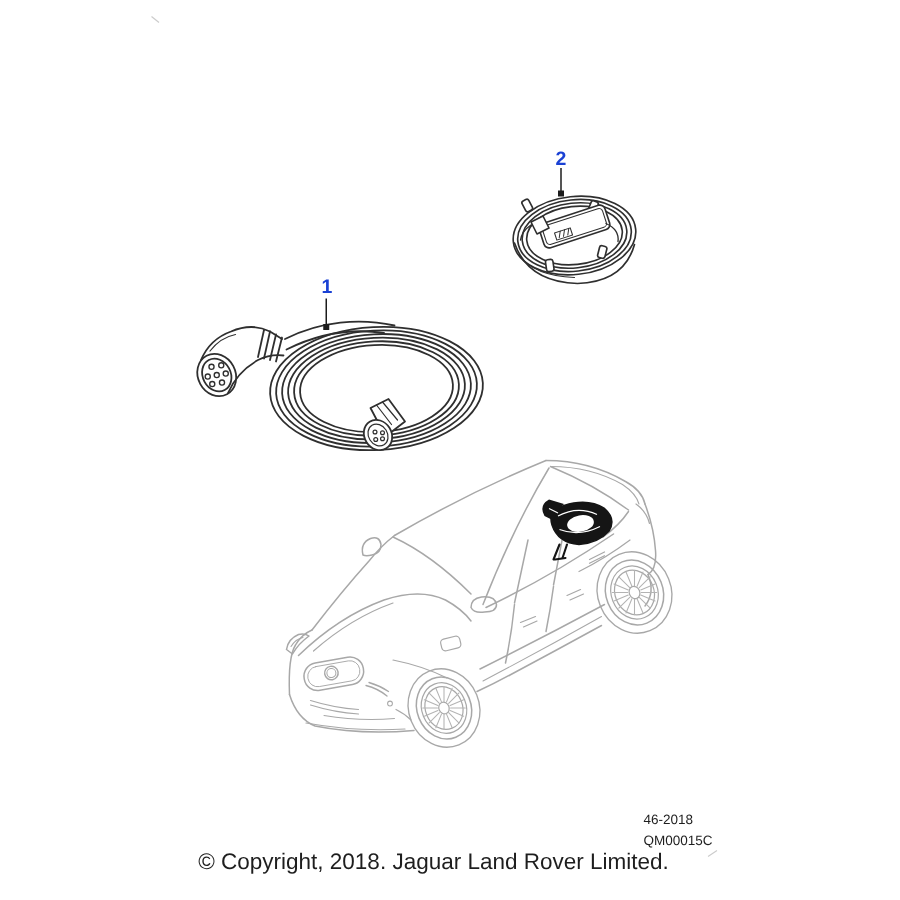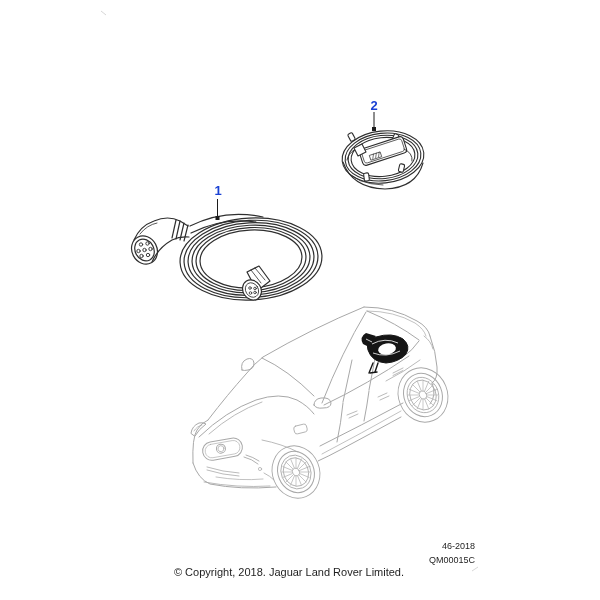--- a/index.html
+++ b/index.html
@@ -17,7 +17,7 @@
   .callout-2{left:366px;top:99px;}
   .ref-block{
     position:absolute;left:452px;top:539px;transform:translateX(-50%);
-    text-align:right;font-size:9px;line-height:14px;color:#1e1e1e;white-space:nowrap;
+    text-align:left;font-size:9px;line-height:14px;color:#1e1e1e;white-space:nowrap;
   }
   .copyright{
     position:absolute;left:289px;top:566px;transform:translateX(-50%);

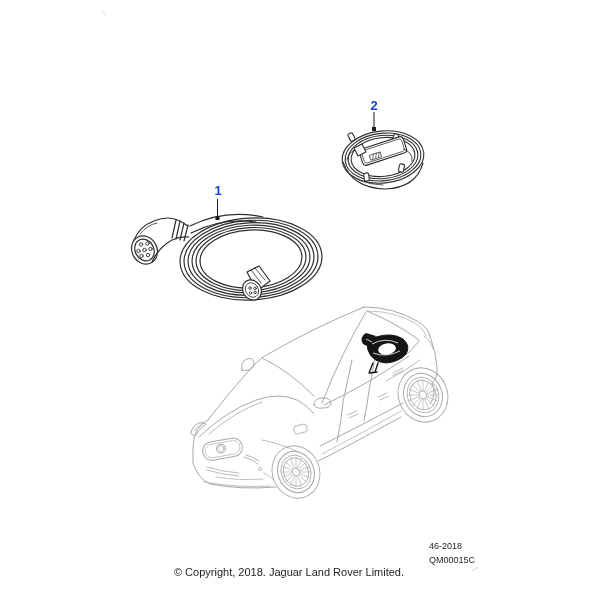--- a/index.html
+++ b/index.html
@@ -21,7 +21,7 @@
   }
   .copyright{
     position:absolute;left:289px;top:566px;transform:translateX(-50%);
-    font-size:11px;color:#1e1e1e;white-space:nowrap;
+    font-size:15px;color:#1e1e1e;white-space:nowrap;
   }
 </style>
 </head>

